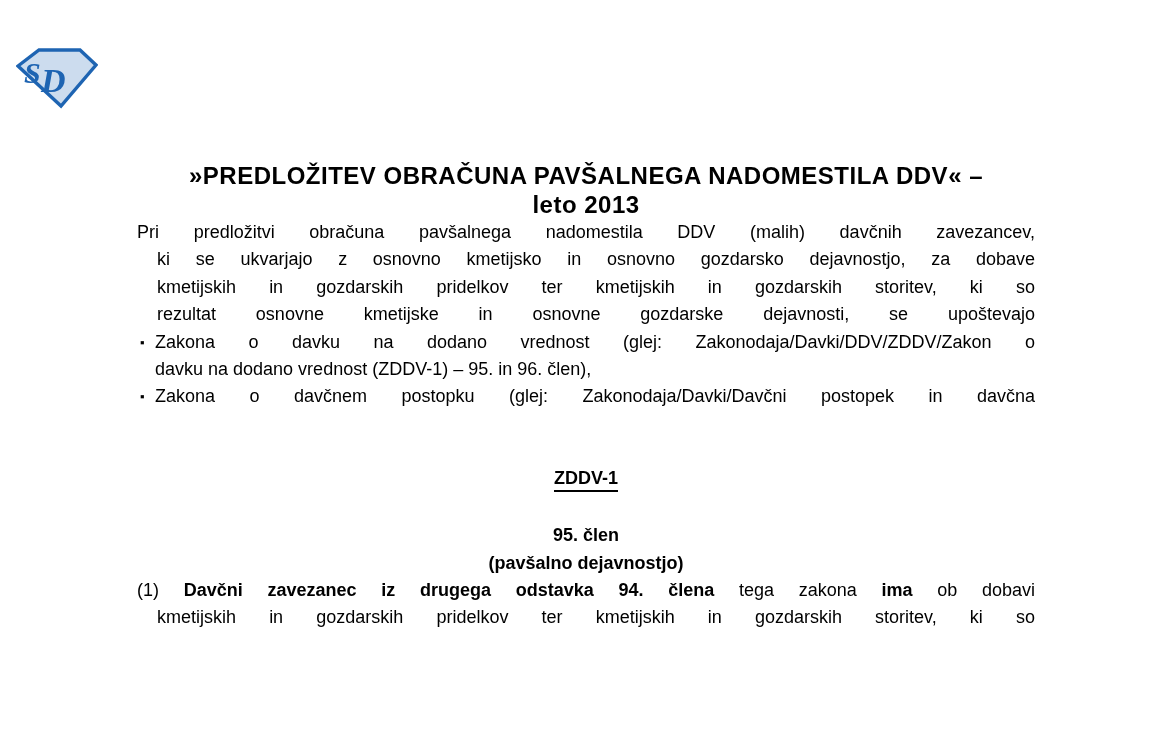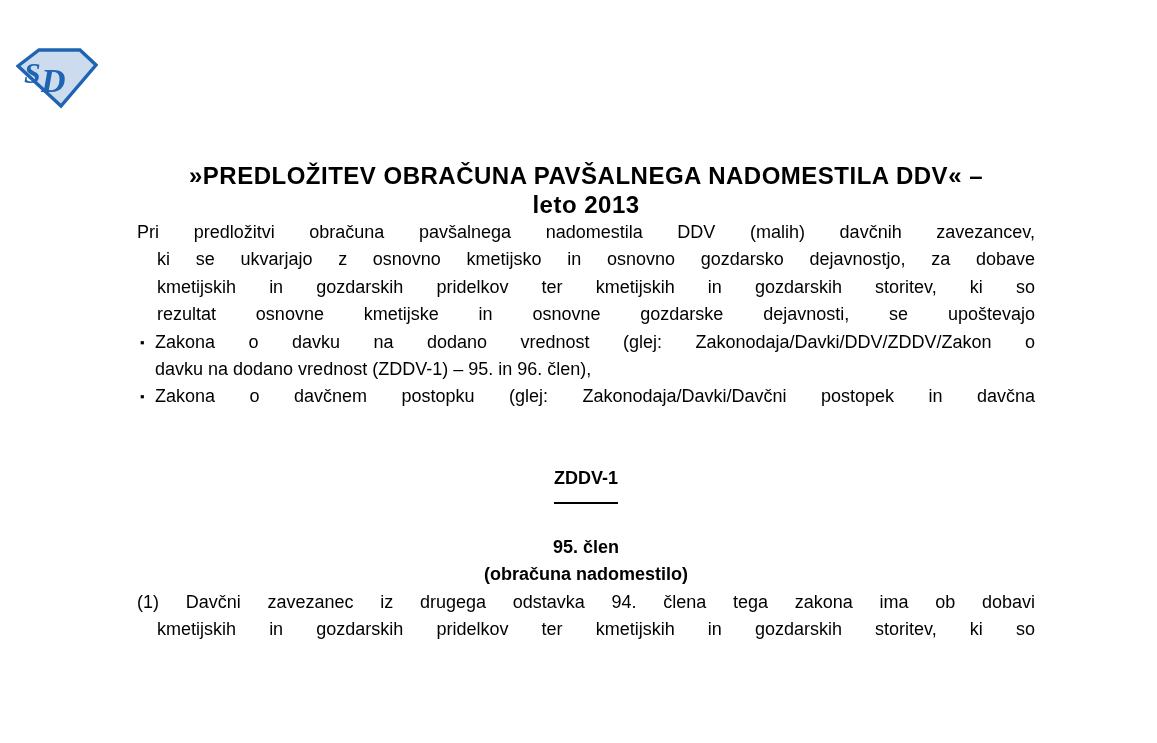--- a/index.html
+++ b/index.html
@@ -34,7 +34,7 @@
   h2.law-heading { margin: 54px 0 0 0; font-size: 18px; line-height: 27.4px;
                    font-weight: bold; text-align: center; }
   h2.law-heading .underline { display: inline-block; border-bottom: 2.5px solid #000;
-                              padding-bottom: 13px; line-height: 21px; }
+                              padding-bottom: 1px; line-height: 21px; }
 
   h3.article-number { margin: 30px 0 0 0; font-size: 18px; line-height: 27.4px;
                       font-weight: bold; text-align: center; }

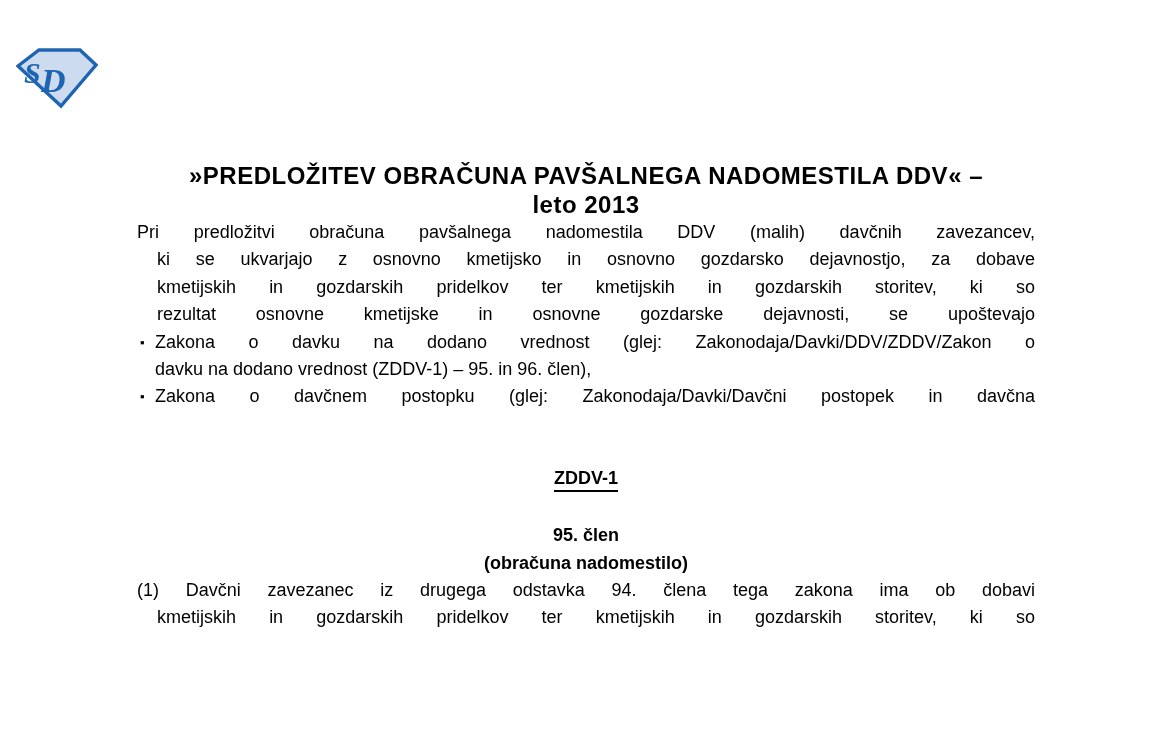--- a/index.html
+++ b/index.html
@@ -82,7 +82,7 @@
     </h2>
 
     <h3 class="article-number">95. člen</h3>
-    <div class="article-title">(obračuna nadomestilo)</div>
+    <div class="article-title">(pavšalno dejavnostjo)</div>
 
     <div>
       <div class="ln j"><span>(1) </span><span class="b">Davčni zavezanec iz drugega odstavka 94. člena</span><span> tega zakona </span><span class="b">ima</span><span> ob dobavi</span></div>

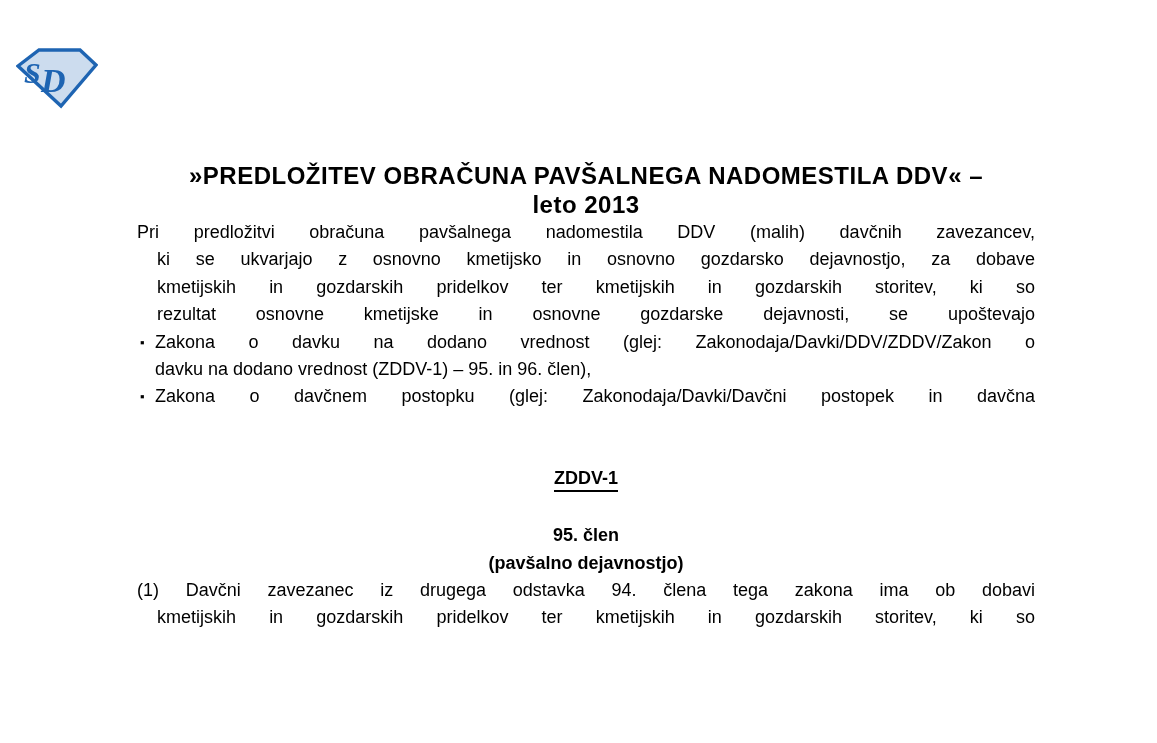--- a/index.html
+++ b/index.html
@@ -23,7 +23,7 @@
   .ln { font-size: 18px; line-height: 27.4px; white-space: normal; }
   .j  { text-align: justify; text-align-last: justify; text-justify: inter-word; }
   .ind { padding-left: 20px; }
-  .b { font-weight: normal; }
+  .b { font-weight: bold; }
 
   .intro { }
 

